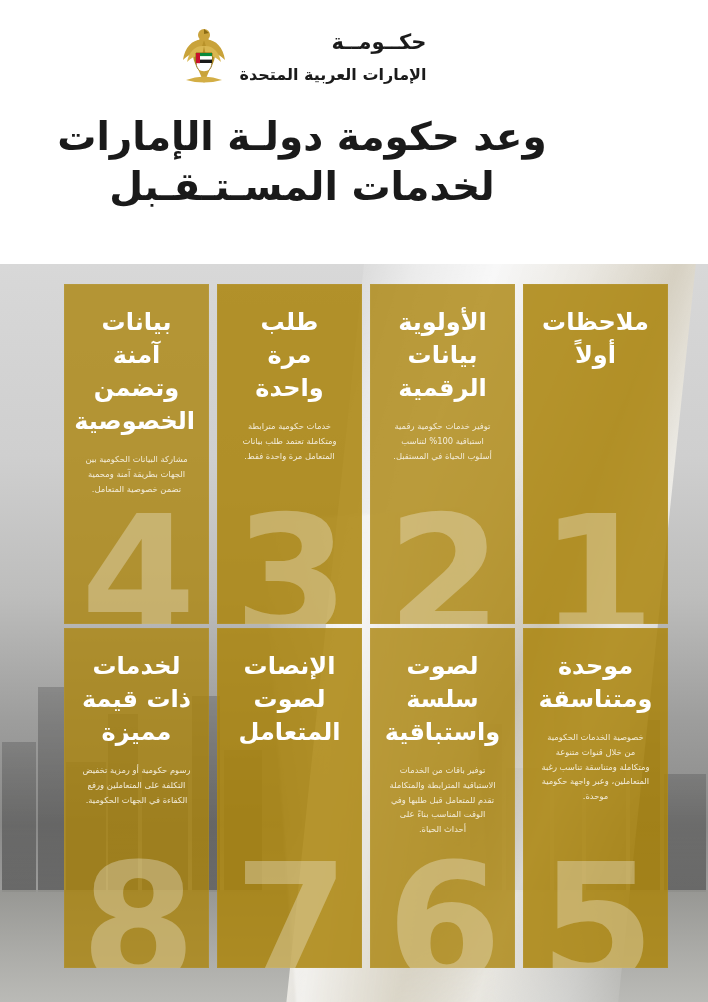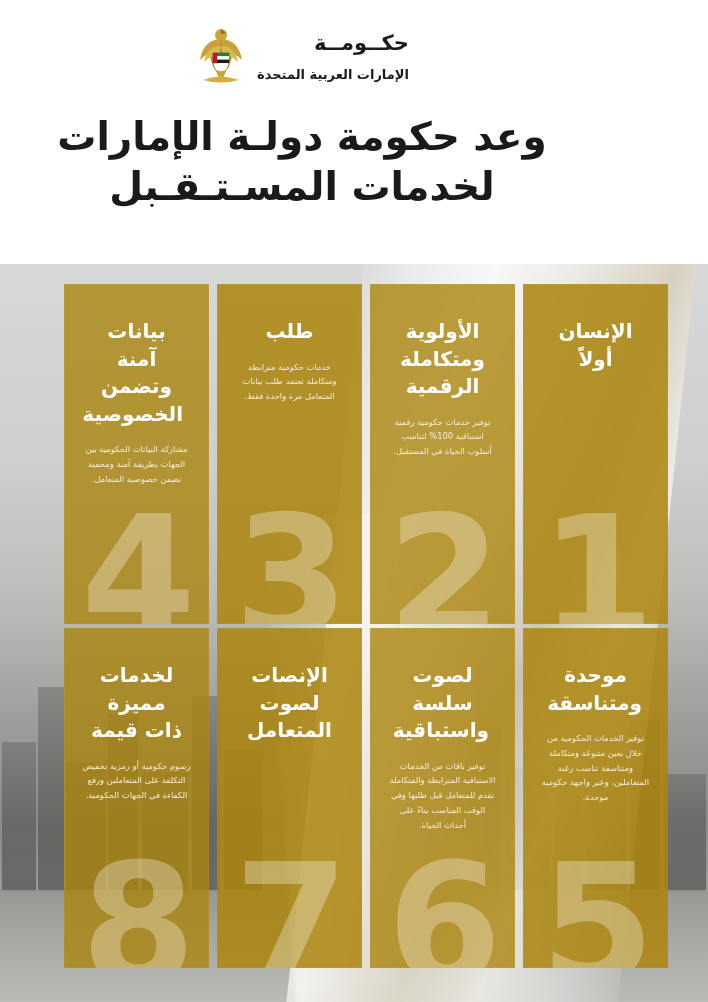--- a/index.html
+++ b/index.html
@@ -60,7 +60,7 @@
     letter-spacing: 1px;
   }
   .emblem-text .line2 {
-    font-size: 13px;
+    font-size: 16px;
     font-weight: bold;
     margin-top: 12px;
   }

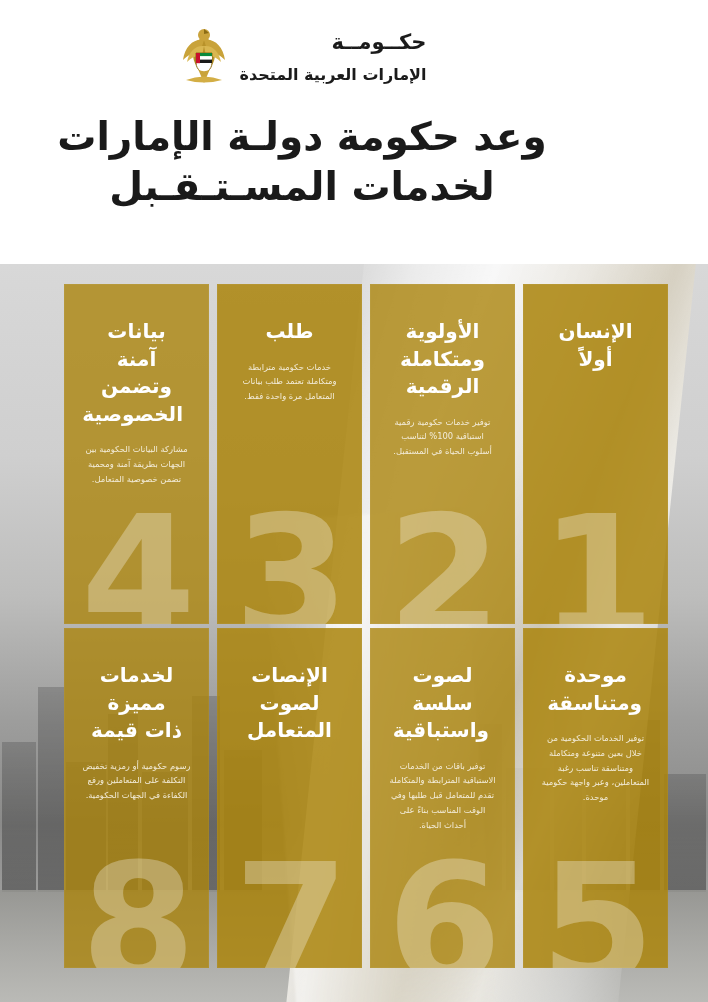--- a/index.html
+++ b/index.html
@@ -184,12 +184,12 @@
   .card.alt { background: rgba(171,133,13,0.80); }
 
   .card-title {
-    font-size: 20px;
+    font-size: 24px;
     font-weight: bold;
     line-height: 1.38;
     text-align: center;
     color: #ffffff;
-    margin: 12px;
+    margin: 0;
   }
   .card-desc {
     margin-top: 14px;

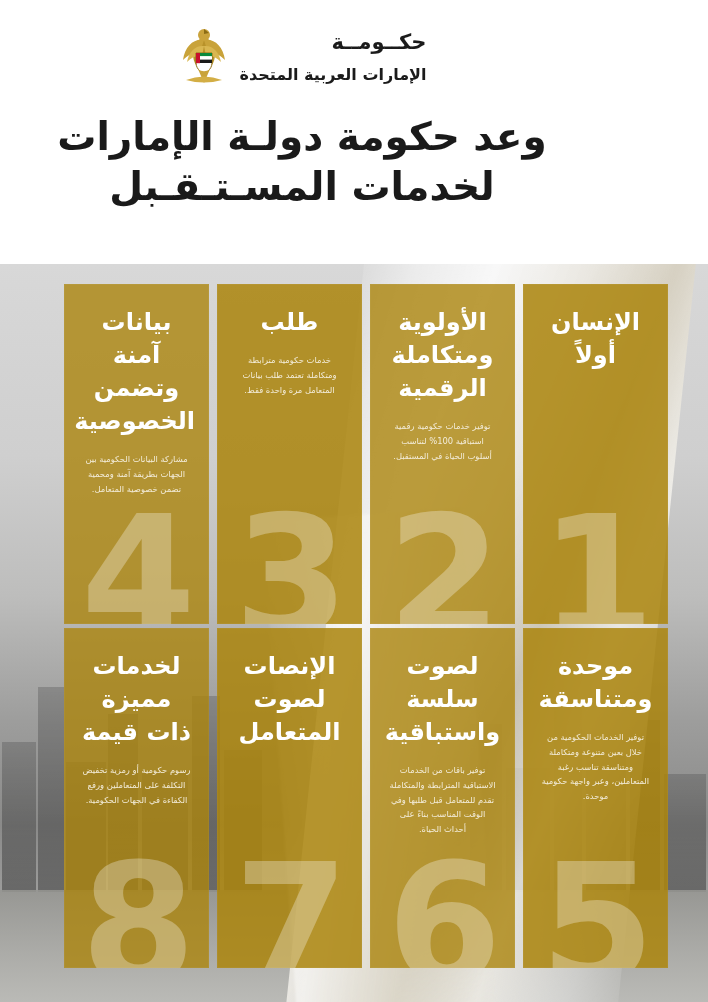--- a/index.html
+++ b/index.html
@@ -293,7 +293,7 @@
 
     <div class="card">
       <div class="card-title">
-        <div>الإنسان</div>
+        <div>ملاحظات</div>
         <div>أولاً</div>
       </div>
       <div class="card-num">1</div>

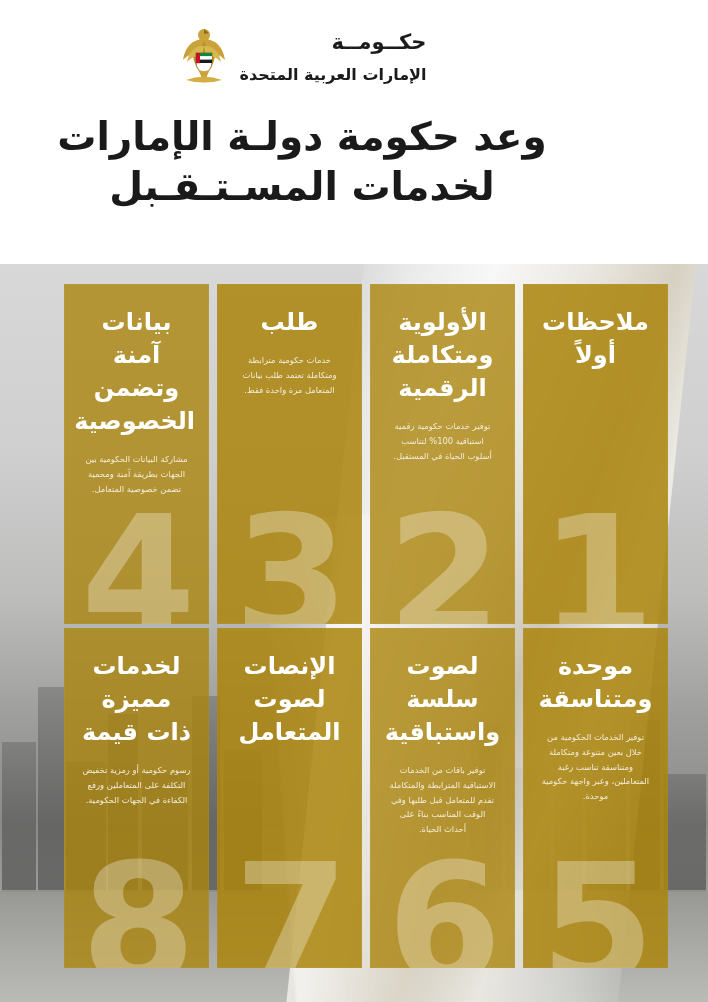--- a/index.html
+++ b/index.html
@@ -312,6 +312,7 @@
     <div class="card">
       <div class="card-title">
         <div>طلب</div>
+        <div>مرة واحدة</div>
       </div>
       <div class="card-desc">خدمات حكومية مترابطة ومتكاملة تعتمد طلب بيانات المتعامل مرة واحدة فقط.</div>
       <div class="card-num">3</div>

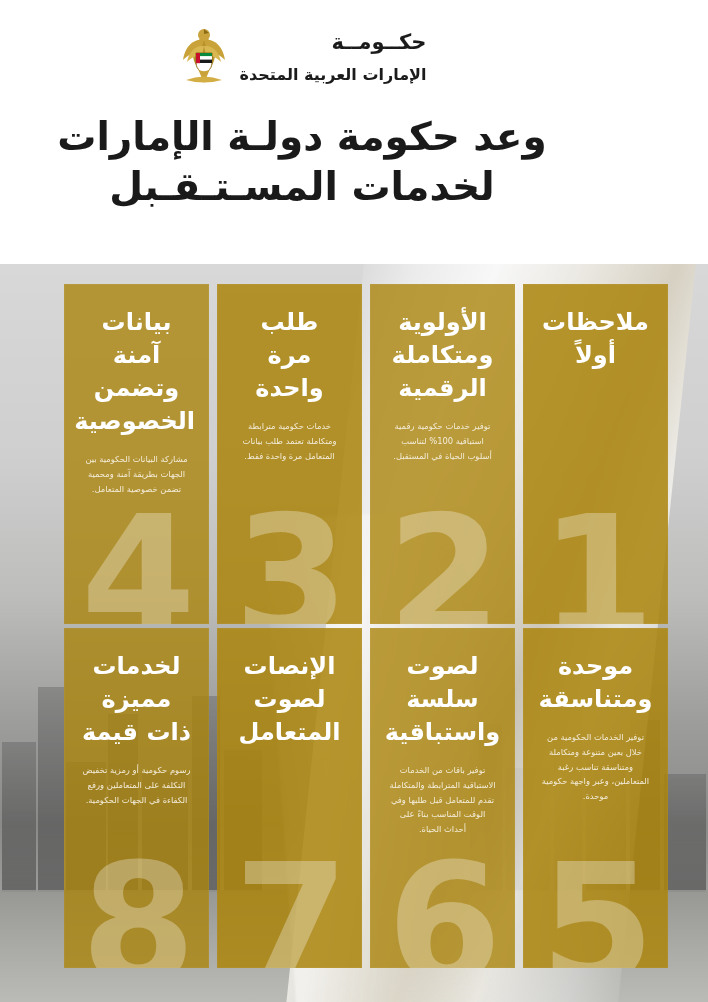--- a/index.html
+++ b/index.html
@@ -302,7 +302,7 @@
     <div class="card alt">
       <div class="card-title">
         <div>الأولوية</div>
-        <div>ومتكاملة</div>
+        <div>بيانات</div>
         <div>الرقمية</div>
       </div>
       <div class="card-desc">توفير خدمات حكومية رقمية استباقية 100% لتناسب أسلوب الحياة في المستقبل.</div>

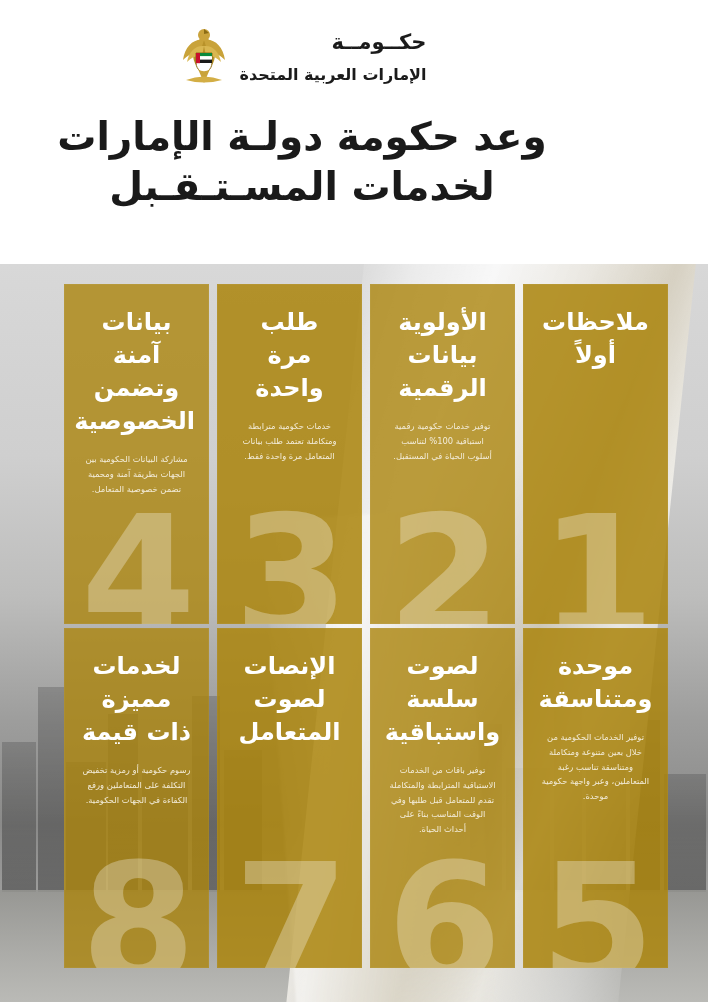--- a/index.html
+++ b/index.html
@@ -358,8 +358,8 @@
     <div class="card row2 alt">
       <div class="card-title">
         <div>لخدمات</div>
+        <div>ذات قيمة</div>
         <div>مميزة</div>
-        <div>ذات قيمة</div>
       </div>
       <div class="card-desc">رسوم حكومية أو رمزية تخفيض التكلفة على المتعاملين ورفع الكفاءة في الجهات الحكومية.</div>
       <div class="card-num">8</div>

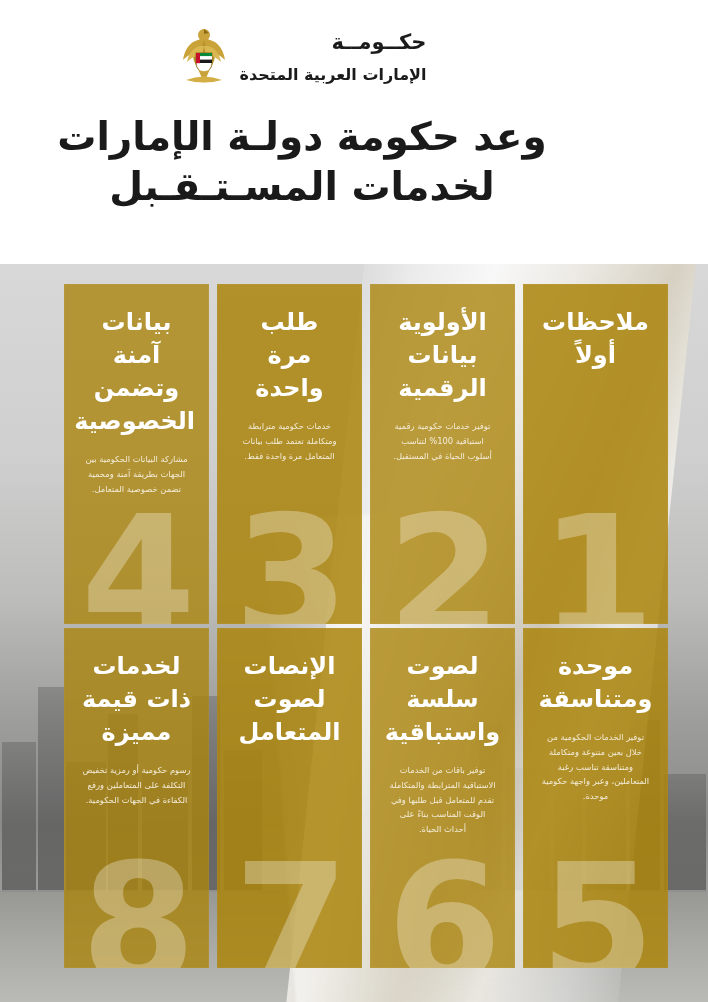--- a/index.html
+++ b/index.html
@@ -333,7 +333,7 @@
         <div>موحدة</div>
         <div>ومتناسقة</div>
       </div>
-      <div class="card-desc">توفير الخدمات الحكومية من خلال بعين متنوعة ومتكاملة ومتناسقة تناسب رغبة المتعاملين، وعبر واجهة حكومية موحدة.</div>
+      <div class="card-desc">خصوصية الخدمات الحكومية من خلال قنوات متنوعة ومتكاملة ومتناسقة تناسب رغبة المتعاملين، وعبر واجهة حكومية موحدة.</div>
       <div class="card-num">5</div>
     </div>
 

